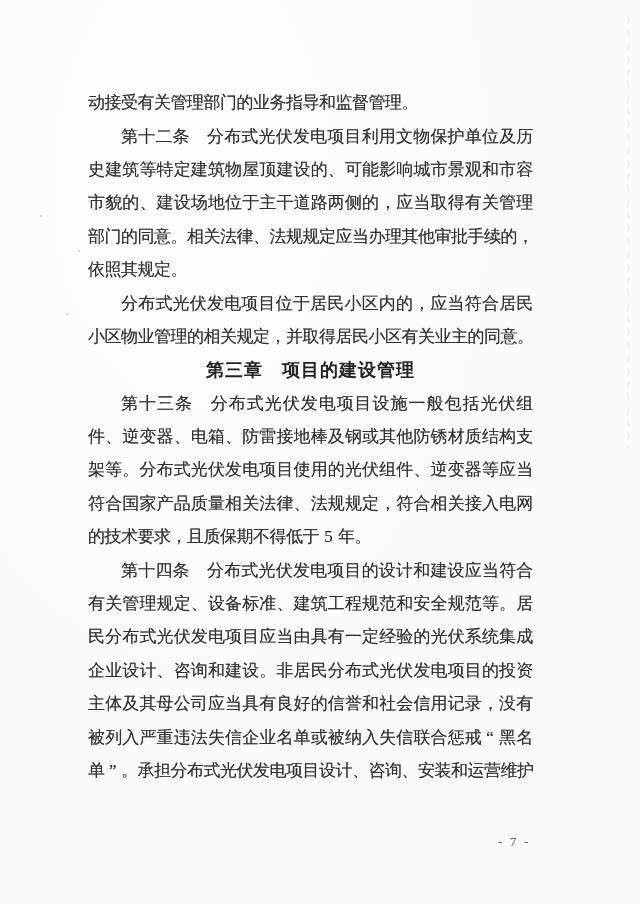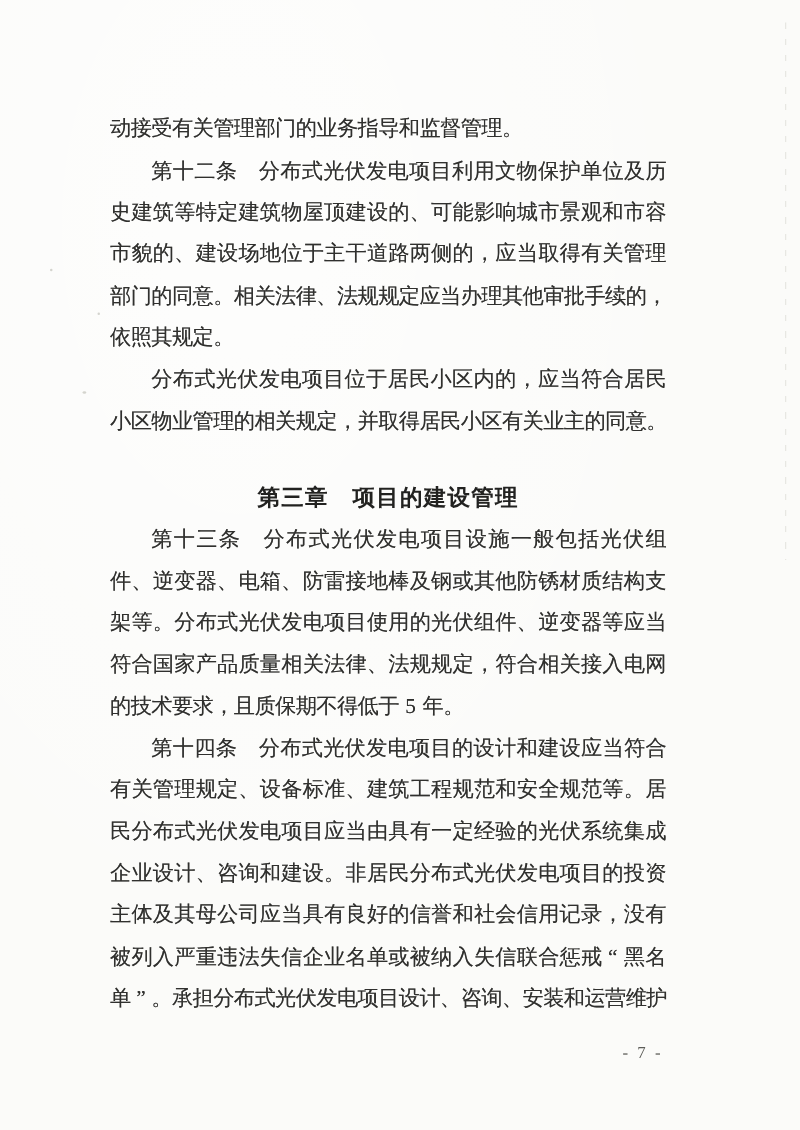--- a/index.html
+++ b/index.html
@@ -70,7 +70,6 @@
     font-size: 18px;
     letter-spacing: 1px;
     color: #222220;
-    margin-top: 28px;
   }
   .page-number {
     position: absolute;

